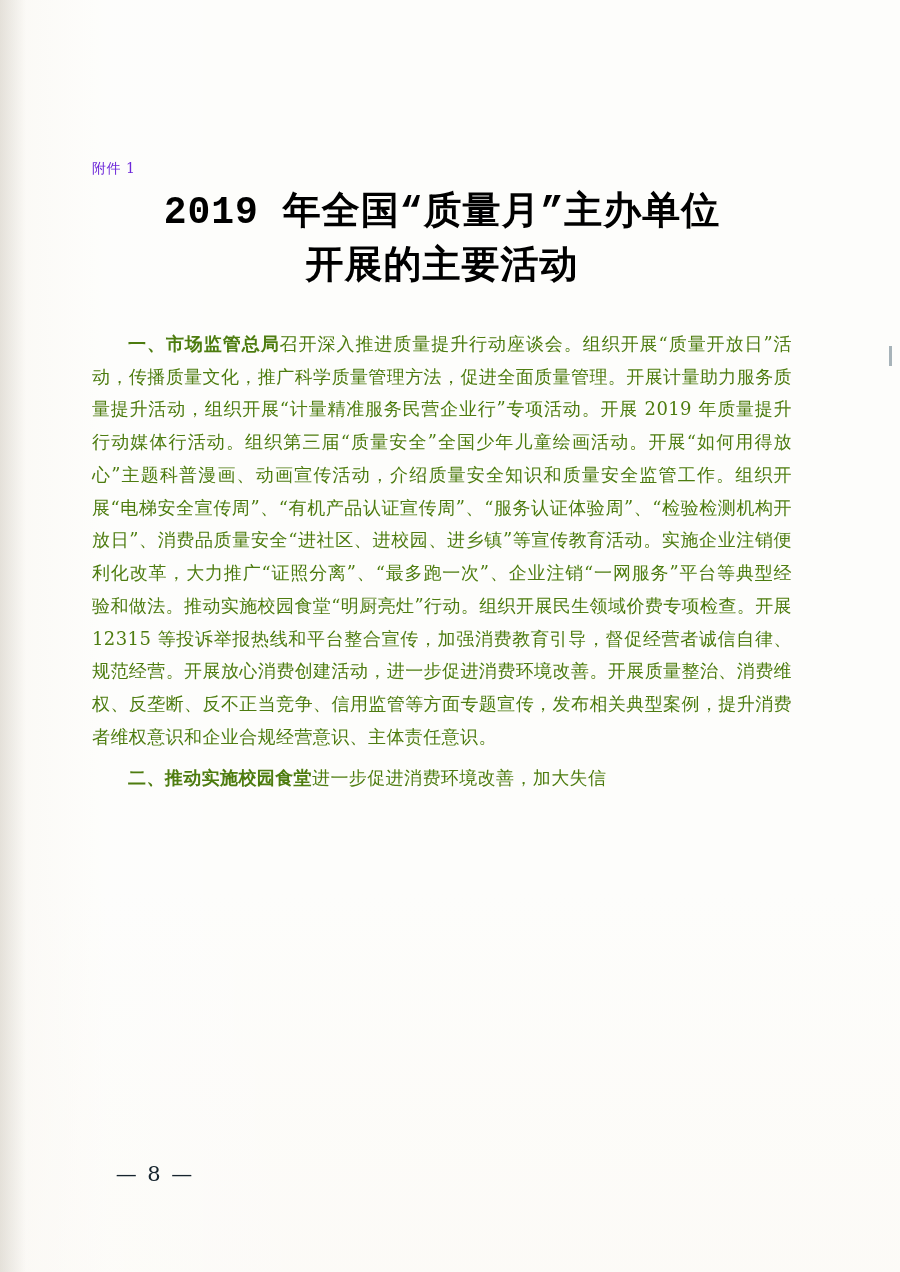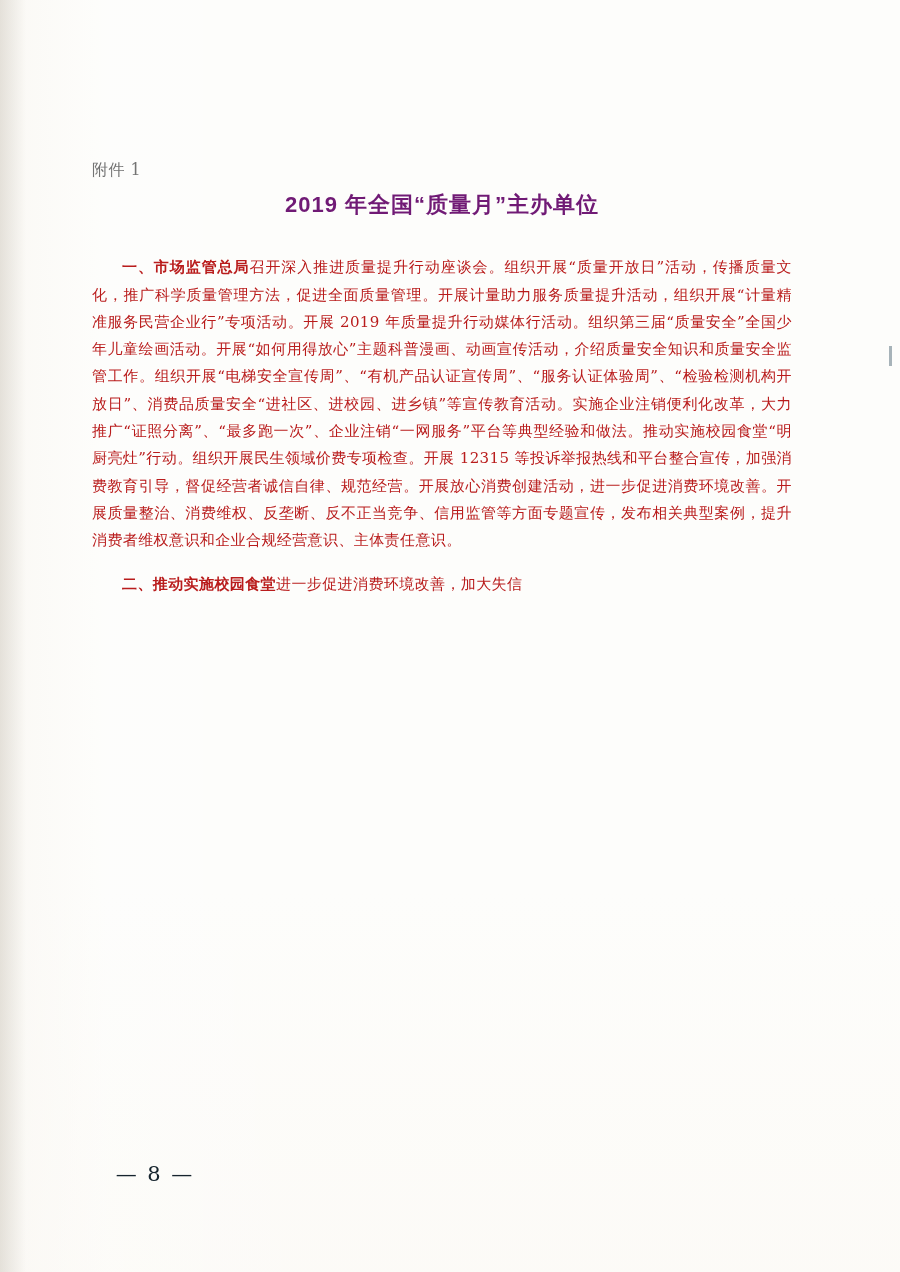--- a/index.html
+++ b/index.html
@@ -34,8 +34,8 @@
     width: 700px;
   }
   .attachment-label {
-    font-size: 16px;
-    color: #737373;
+    font-size: 14px;
+    color: #6d28d9;
     letter-spacing: 0.5px;
     margin: 0 0 8px 0;
     font-family: "DejaVu Serif", "Liberation Serif", serif;

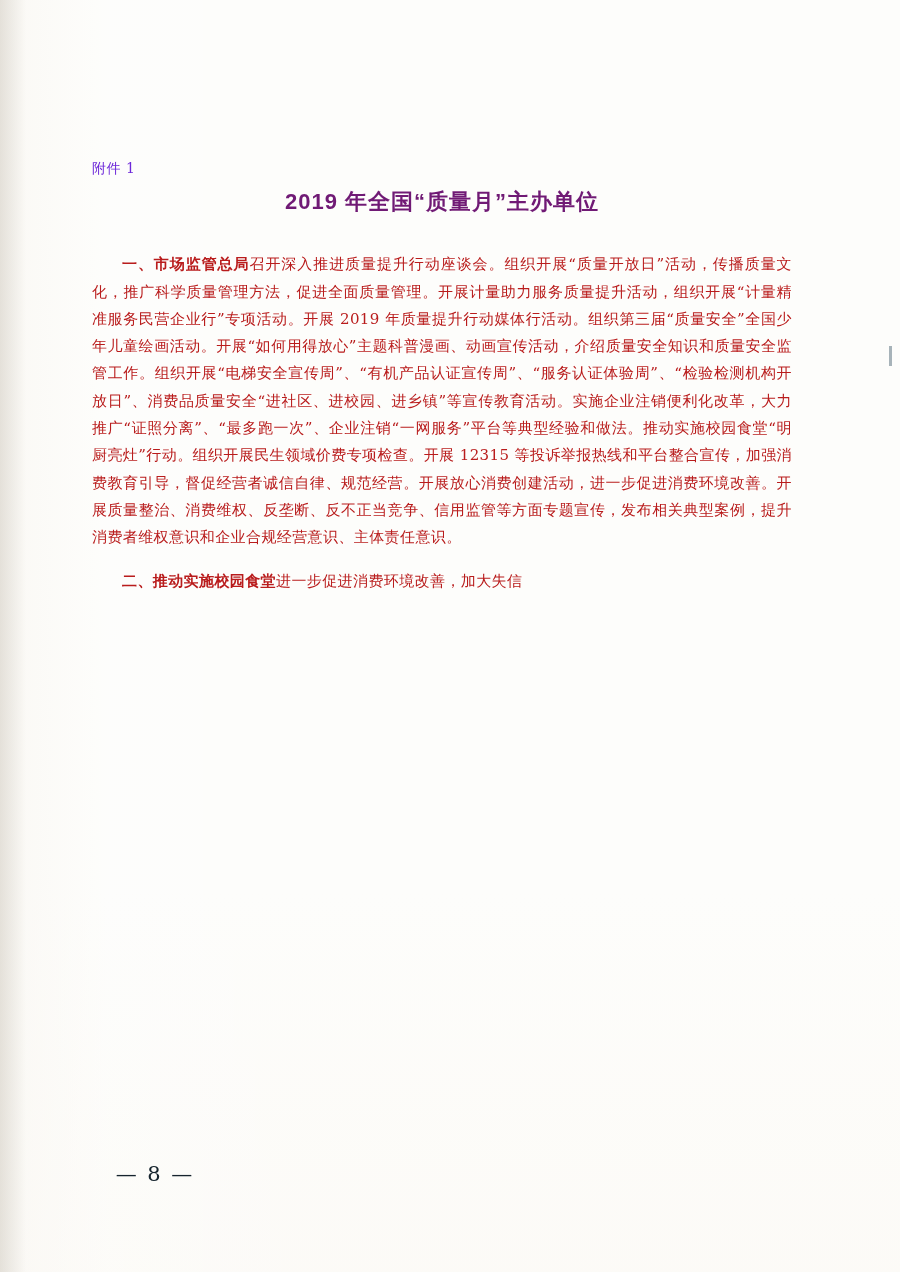--- a/index.html
+++ b/index.html
@@ -42,13 +42,13 @@
   }
   .doc-title {
     text-align: center;
-    font-size: 22px;
+    font-size: 38px;
     font-weight: bold;
-    color: #701a75;
+    color: #000000;
     line-height: 1.42;
     letter-spacing: 1px;
     margin: 6px 0 0 0;
-    font-family: Liberation Sans, sans-serif;
+    font-family: Liberation Mono, monospace;
   }
   .doc-title .line2 {
     display: block;

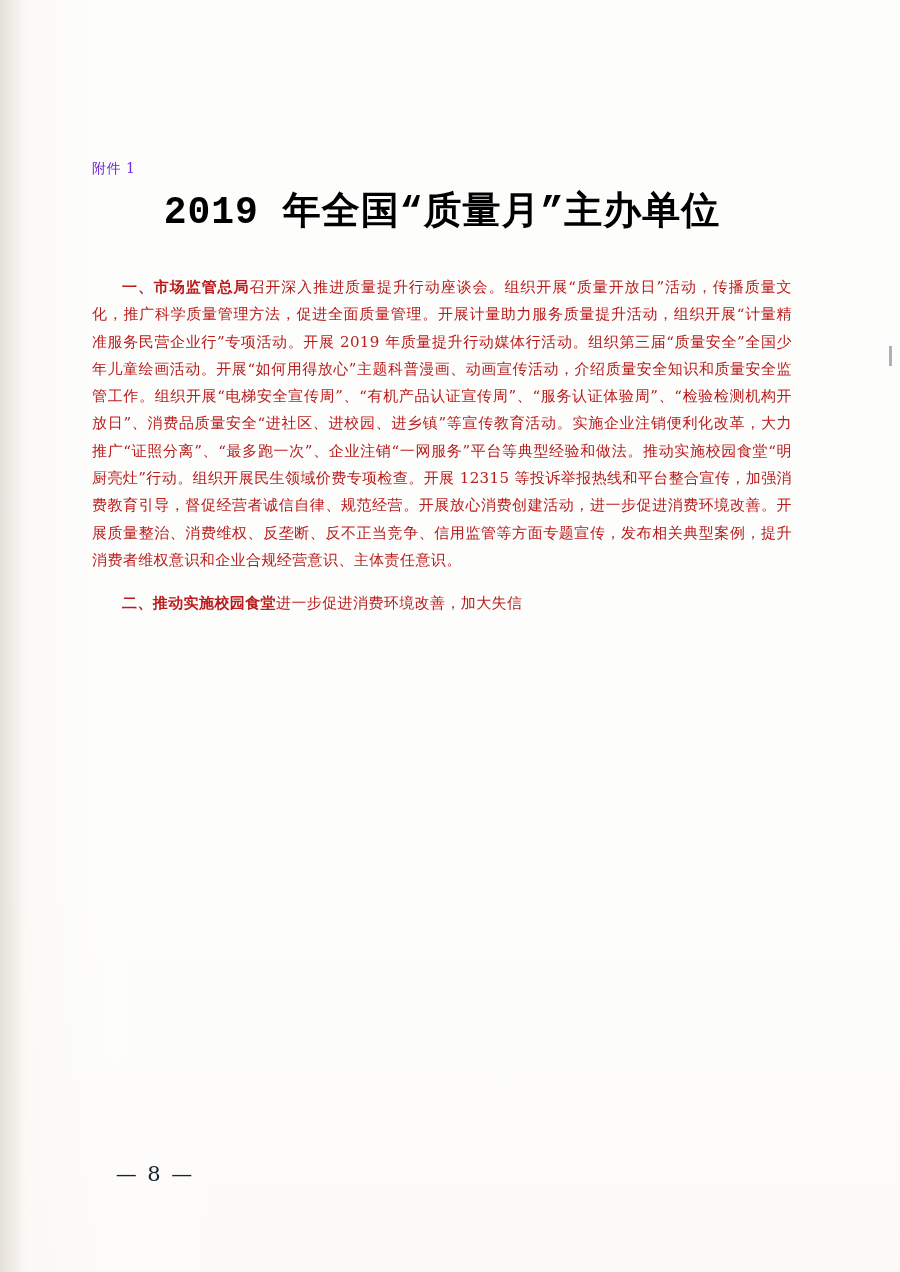--- a/index.html
+++ b/index.html
@@ -116,6 +116,7 @@
 
     <h1 class="doc-title">
       <span class="line1">2019 年全国“质量月”主办单位</span>
+      <span class="line2">开展的主要活动</span>
     </h1>
 
     <div class="body-block">

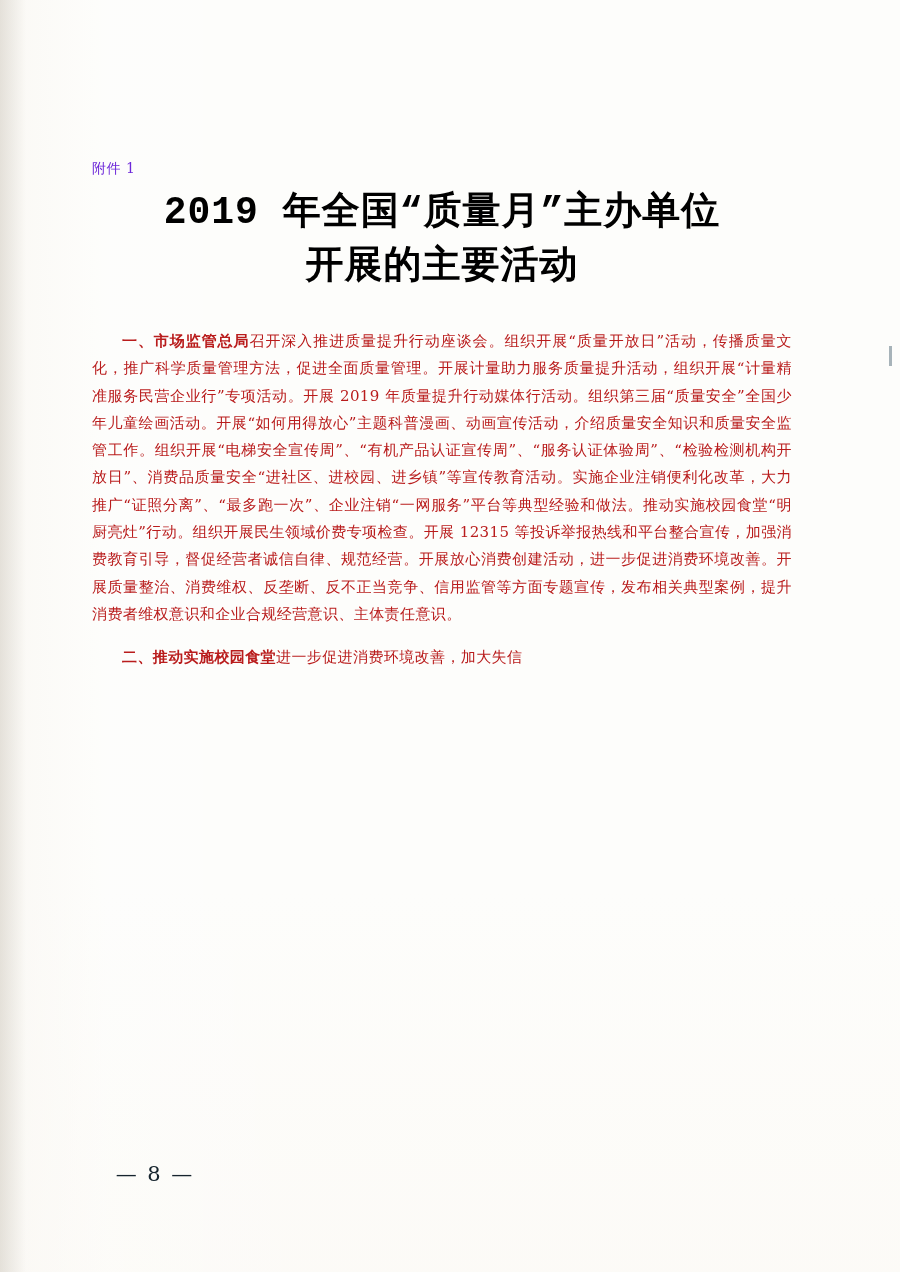--- a/index.html
+++ b/index.html
@@ -57,12 +57,12 @@
     margin-top: 34px;
   }
   p.para {
-    font-size: 15px;
+    font-size: 18px;
     line-height: 1.82;
-    color: #b91c1c;
+    color: #4d7c0f;
     text-align: justify;
     text-justify: inter-ideograph;
-    margin: 16px 0 2px 0;
+    margin: 8px 0 2px 0;
     text-indent: 2em;
     letter-spacing: 0.4px;
   }

